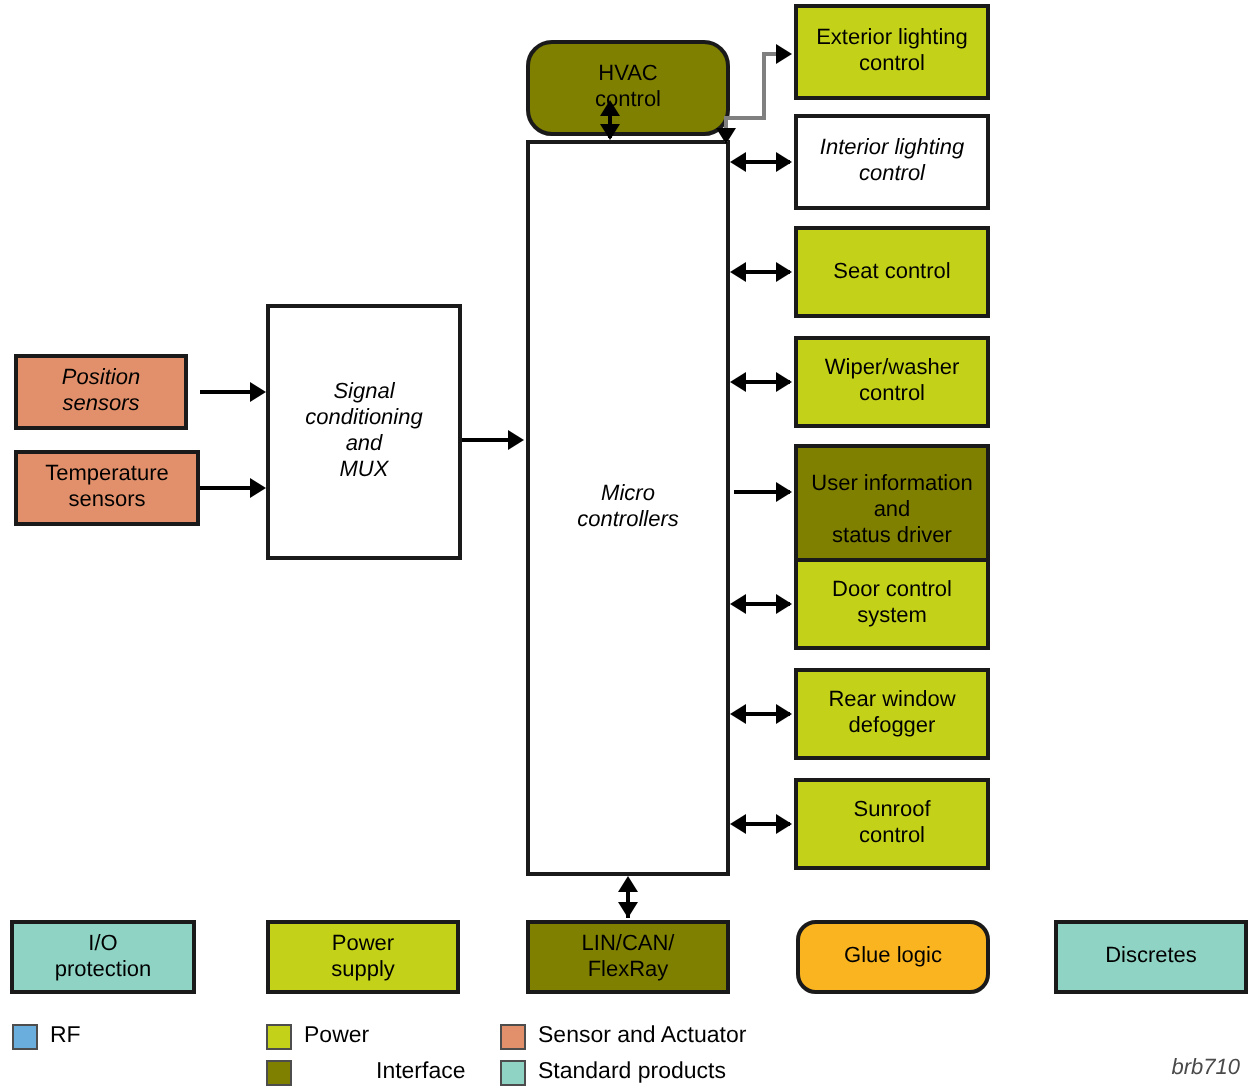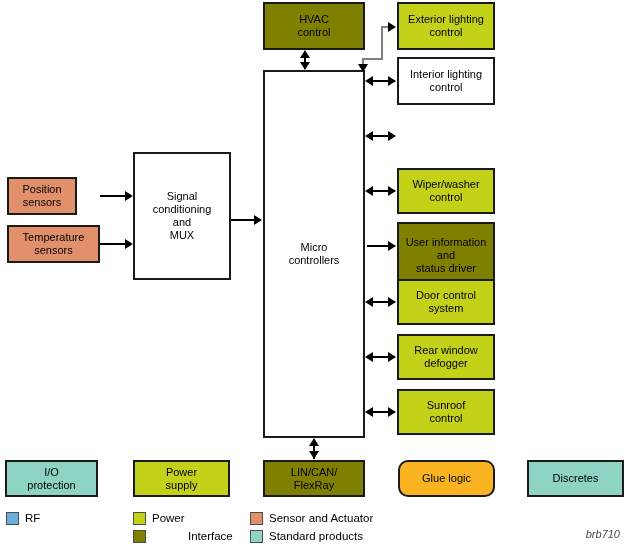--- a/index.html
+++ b/index.html
@@ -112,7 +112,7 @@
 
 <div id="canvas">
 
-  <div class="blk f-interface" style="left:263px; top:2px; width:102px; height:48px;">HVAC
+  <div class="blk f-interface" style="left:263px; top:20px; width:102px; height:48px;border-radius:13px;">HVAC
 control</div>
 
   <div class="blk f-white" style="left:263px; top:70px; width:102px; height:368px;">Micro

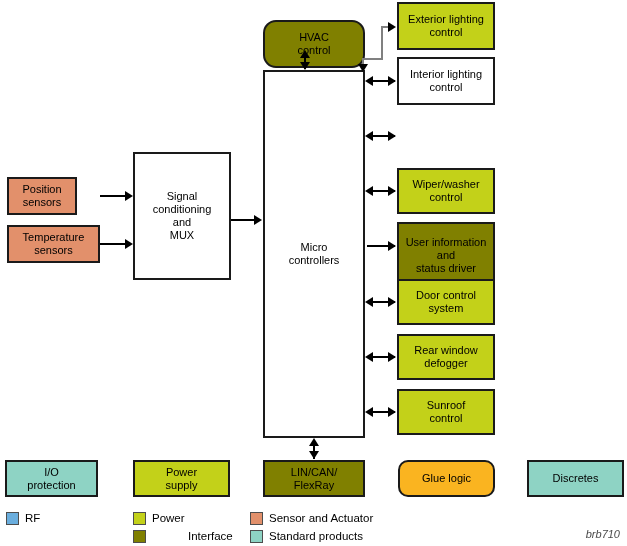--- a/index.html
+++ b/index.html
@@ -36,7 +36,7 @@
   }
 
   
-  .f-white    { background: #ffffff; }
+  .f-white    { background: #ffffff; font-style: italic; }
   .f-power    { background: #c3d119; }
   .f-interface{ background: #808000; }
   .f-sensor   { background: #e2906b; }

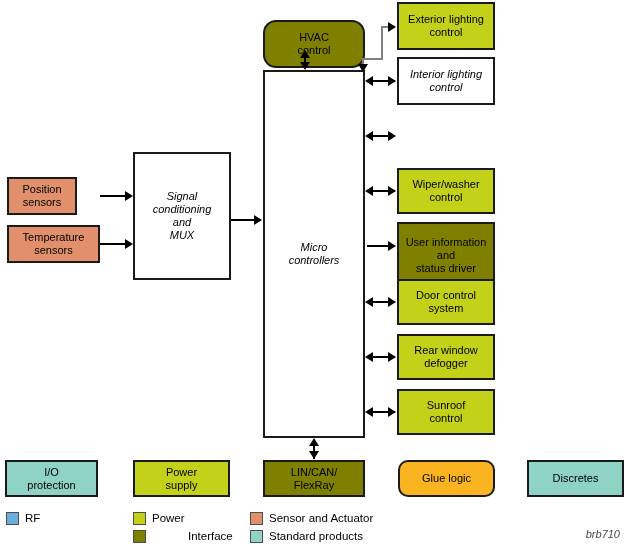--- a/index.html
+++ b/index.html
@@ -135,6 +135,7 @@
   <div class="blk f-white" style="left:397px; top:57px; width:98px; height:48px;">Interior lighting
 control</div>
 
+  <div class="blk f-power" style="left:397px; top:113px; width:98px; height:46px;">Seat control</div>
 
   <div class="blk f-power" style="left:397px; top:168px; width:98px; height:46px;">Wiper/washer
 control</div>

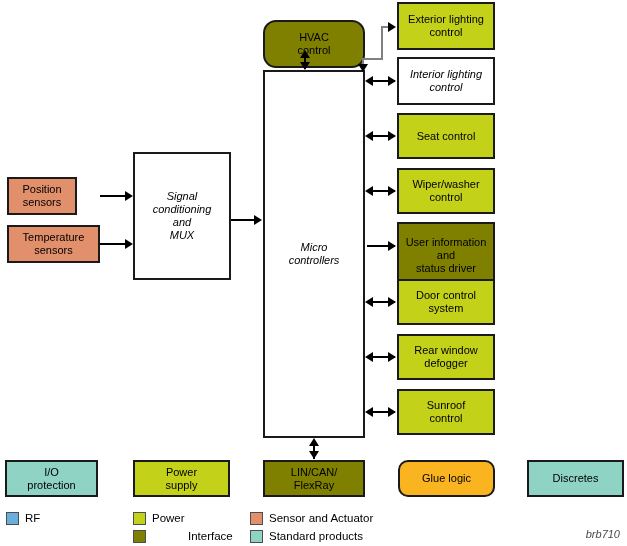--- a/index.html
+++ b/index.html
@@ -118,7 +118,7 @@
   <div class="blk f-white" style="left:263px; top:70px; width:102px; height:368px;">Micro
 controllers</div>
 
-  <div class="blk f-sensor" style="left:7px; top:177px; width:70px; height:38px;">Position
+  <div class="blk f-sensor" style="left:7px; top:177px; width:87px; height:38px;font-style:italic;">Position
 sensors</div>
 
   <div class="blk f-sensor" style="left:7px; top:225px; width:93px; height:38px;">Temperature

